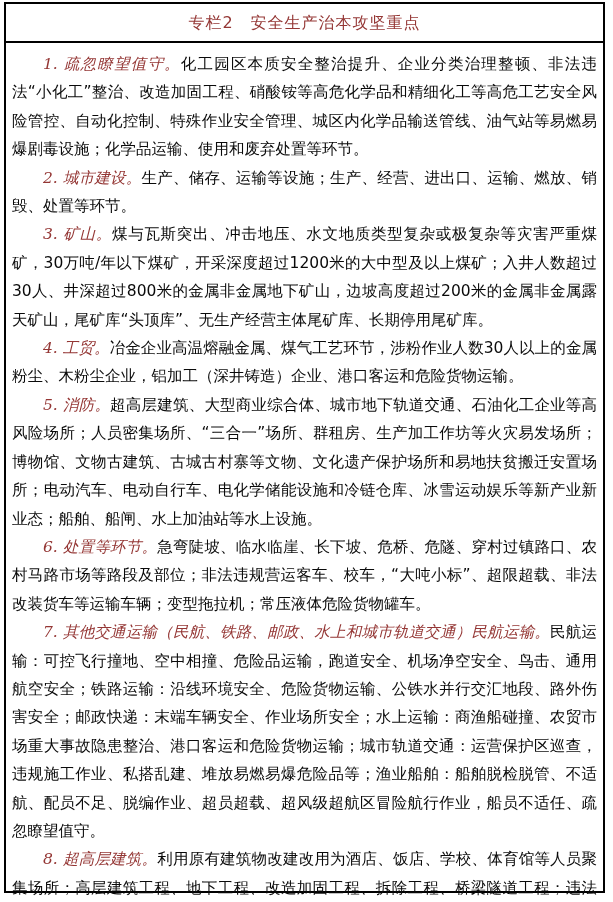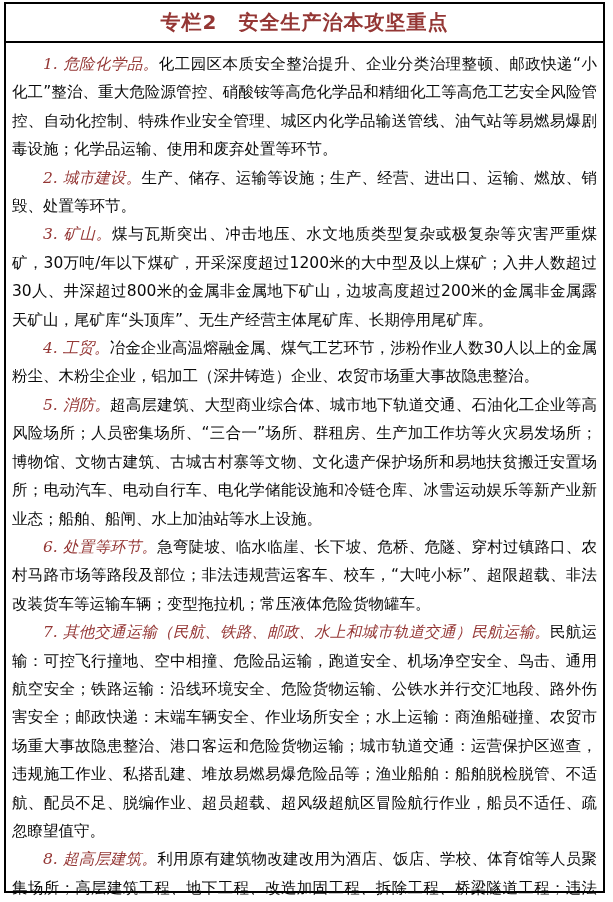--- a/index.html
+++ b/index.html
@@ -22,8 +22,8 @@
     height: 37px;
     line-height: 37px;
     text-align: center;
-    font-weight: bold;
-    font-size: 20px;
+    font-weight: normal;
+    font-size: 16px;
     color: #943634;
     border-bottom: 2px solid #000;
     letter-spacing: 1px;

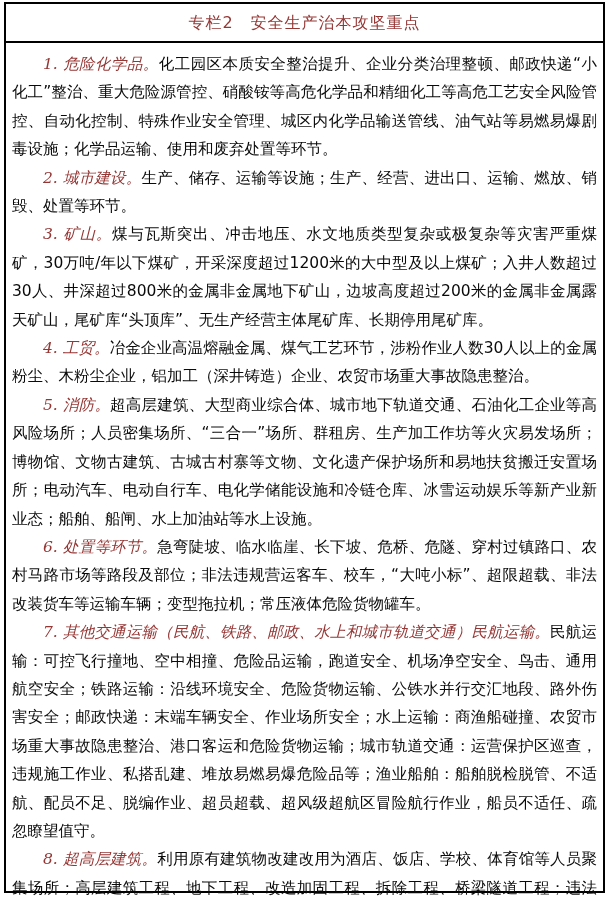--- a/index.html
+++ b/index.html
@@ -52,7 +52,7 @@
 <div class="panel">
   <div class="panel-title">专栏2　安全生产治本攻坚重点</div>
   <div class="panel-body">
-      <p class="para"><span class="lead">1.</span> <span class="lead">危险化学品。</span><span>化工园区本质安全整治提升、企业分类治理整顿、邮政快递“小化工”整治、重大危险源管控、硝酸铵等高危化学品和精细化工等高危工艺安全风险管控、自动化控制、特殊作业安全管理、城区内化学品输送管线、油气站等易燃易爆剧毒设施；化学品运输、使用和废弃处置等环节。</span></p>
+      <p class="para"><span class="lead">1.</span> <span class="lead">疏忽瞭望值守。</span><span>化工园区本质安全整治提升、企业分类治理整顿、邮政快递“小化工”整治、重大危险源管控、硝酸铵等高危化学品和精细化工等高危工艺安全风险管控、自动化控制、特殊作业安全管理、城区内化学品输送管线、油气站等易燃易爆剧毒设施；化学品运输、使用和废弃处置等环节。</span></p>
       <p class="para"><span class="lead">2.</span> <span class="lead">城市建设。</span><span>生产、储存、运输等设施；生产、经营、进出口、运输、燃放、销毁、处置等环节。</span></p>
       <p class="para"><span class="lead">3.</span> <span class="lead">矿山。</span><span>煤与瓦斯突出、冲击地压、水文地质类型复杂或极复杂等灾害严重煤矿，30万吨/年以下煤矿，开采深度超过1200米的大中型及以上煤矿；入井人数超过30人、井深超过800米的金属非金属地下矿山，边坡高度超过200米的金属非金属露天矿山，尾矿库“头顶库”、无生产经营主体尾矿库、长期停用尾矿库。</span></p>
       <p class="para"><span class="lead">4.</span> <span class="lead">工贸。</span><span>冶金企业高温熔融金属、煤气工艺环节，涉粉作业人数30人以上的金属粉尘、木粉尘企业，铝加工（深井铸造）企业、农贸市场重大事故隐患整治。</span></p>

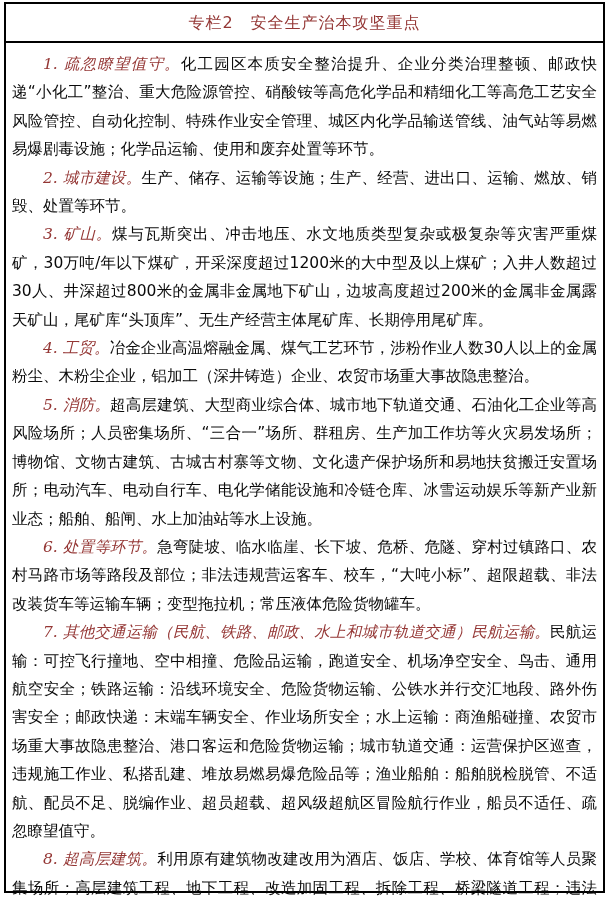--- a/index.html
+++ b/index.html
@@ -52,7 +52,7 @@
 <div class="panel">
   <div class="panel-title">专栏2　安全生产治本攻坚重点</div>
   <div class="panel-body">
-      <p class="para"><span class="lead">1.</span> <span class="lead">疏忽瞭望值守。</span><span>化工园区本质安全整治提升、企业分类治理整顿、邮政快递“小化工”整治、重大危险源管控、硝酸铵等高危化学品和精细化工等高危工艺安全风险管控、自动化控制、特殊作业安全管理、城区内化学品输送管线、油气站等易燃易爆剧毒设施；化学品运输、使用和废弃处置等环节。</span></p>
+      <p class="para"><span class="lead">1.</span> <span class="lead">疏忽瞭望值守。</span><span>化工园区本质安全整治提升、企业分类治理整顿、非法违法“小化工”整治、改造加固工程、硝酸铵等高危化学品和精细化工等高危工艺安全风险管控、自动化控制、特殊作业安全管理、城区内化学品输送管线、油气站等易燃易爆剧毒设施；化学品运输、使用和废弃处置等环节。</span></p>
       <p class="para"><span class="lead">2.</span> <span class="lead">城市建设。</span><span>生产、储存、运输等设施；生产、经营、进出口、运输、燃放、销毁、处置等环节。</span></p>
       <p class="para"><span class="lead">3.</span> <span class="lead">矿山。</span><span>煤与瓦斯突出、冲击地压、水文地质类型复杂或极复杂等灾害严重煤矿，30万吨/年以下煤矿，开采深度超过1200米的大中型及以上煤矿；入井人数超过30人、井深超过800米的金属非金属地下矿山，边坡高度超过200米的金属非金属露天矿山，尾矿库“头顶库”、无生产经营主体尾矿库、长期停用尾矿库。</span></p>
       <p class="para"><span class="lead">4.</span> <span class="lead">工贸。</span><span>冶金企业高温熔融金属、煤气工艺环节，涉粉作业人数30人以上的金属粉尘、木粉尘企业，铝加工（深井铸造）企业、农贸市场重大事故隐患整治。</span></p>

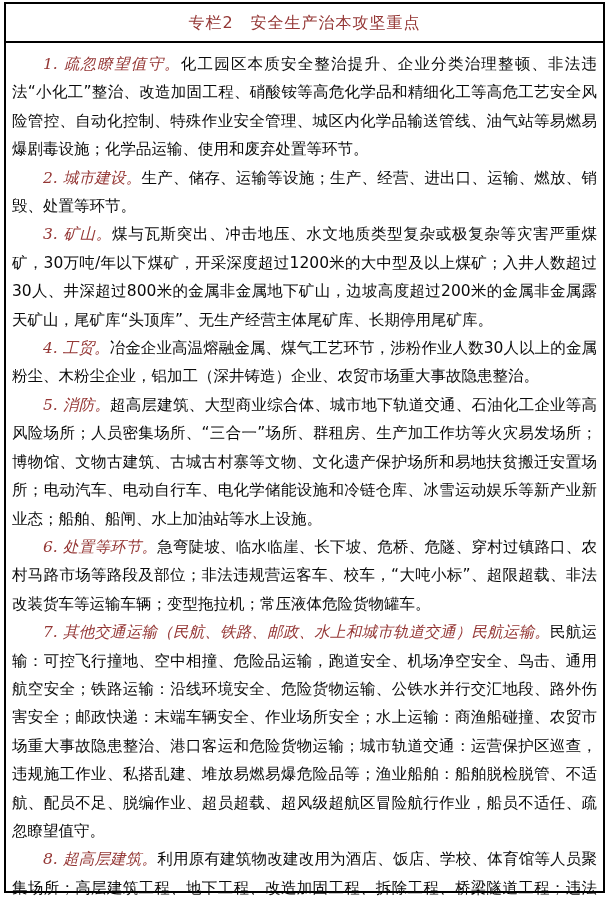--- a/index.html
+++ b/index.html
@@ -55,7 +55,7 @@
       <p class="para"><span class="lead">1.</span> <span class="lead">疏忽瞭望值守。</span><span>化工园区本质安全整治提升、企业分类治理整顿、非法违法“小化工”整治、改造加固工程、硝酸铵等高危化学品和精细化工等高危工艺安全风险管控、自动化控制、特殊作业安全管理、城区内化学品输送管线、油气站等易燃易爆剧毒设施；化学品运输、使用和废弃处置等环节。</span></p>
       <p class="para"><span class="lead">2.</span> <span class="lead">城市建设。</span><span>生产、储存、运输等设施；生产、经营、进出口、运输、燃放、销毁、处置等环节。</span></p>
       <p class="para"><span class="lead">3.</span> <span class="lead">矿山。</span><span>煤与瓦斯突出、冲击地压、水文地质类型复杂或极复杂等灾害严重煤矿，30万吨/年以下煤矿，开采深度超过1200米的大中型及以上煤矿；入井人数超过30人、井深超过800米的金属非金属地下矿山，边坡高度超过200米的金属非金属露天矿山，尾矿库“头顶库”、无生产经营主体尾矿库、长期停用尾矿库。</span></p>
-      <p class="para"><span class="lead">4.</span> <span class="lead">工贸。</span><span>冶金企业高温熔融金属、煤气工艺环节，涉粉作业人数30人以上的金属粉尘、木粉尘企业，铝加工（深井铸造）企业、农贸市场重大事故隐患整治。</span></p>
+      <p class="para"><span class="lead">4.</span> <span class="lead">工贸。</span><span>冶金企业高温熔融金属、煤气工艺环节，涉粉作业人数30人以上的金属粉尘、木粉尘企业，铝加工（深井铸造）企业、港口客运和危险货物运输。</span></p>
       <p class="para"><span class="lead">5.</span> <span class="lead">消防。</span><span>超高层建筑、大型商业综合体、城市地下轨道交通、石油化工企业等高风险场所；人员密集场所、“三合一”场所、群租房、生产加工作坊等火灾易发场所；博物馆、文物古建筑、古城古村寨等文物、文化遗产保护场所和易地扶贫搬迁安置场所；电动汽车、电动自行车、电化学储能设施和冷链仓库、冰雪运动娱乐等新产业新业态；船舶、船闸、水上加油站等水上设施。</span></p>
       <p class="para"><span class="lead">6.</span> <span class="lead">处置等环节。</span><span>急弯陡坡、临水临崖、长下坡、危桥、危隧、穿村过镇路口、农村马路市场等路段及部位；非法违规营运客车、校车，“大吨小标”、超限超载、非法改装货车等运输车辆；变型拖拉机；常压液体危险货物罐车。</span></p>
       <p class="para"><span class="lead">7.</span> <span class="lead">其他交通运输（民航、铁路、邮政、水上和城市轨道交通）民航运输。</span><span>民航运输：可控飞行撞地、空中相撞、危险品运输，跑道安全、机场净空安全、鸟击、通用航空安全；铁路运输：沿线环境安全、危险货物运输、公铁水并行交汇地段、路外伤害安全；邮政快递：末端车辆安全、作业场所安全；水上运输：商渔船碰撞、农贸市场重大事故隐患整治、港口客运和危险货物运输；城市轨道交通：运营保护区巡查，违规施工作业、私搭乱建、堆放易燃易爆危险品等；渔业船舶：船舶脱检脱管、不适航、配员不足、脱编作业、超员超载、超风级超航区冒险航行作业，船员不适任、疏忽瞭望值守。</span></p>

